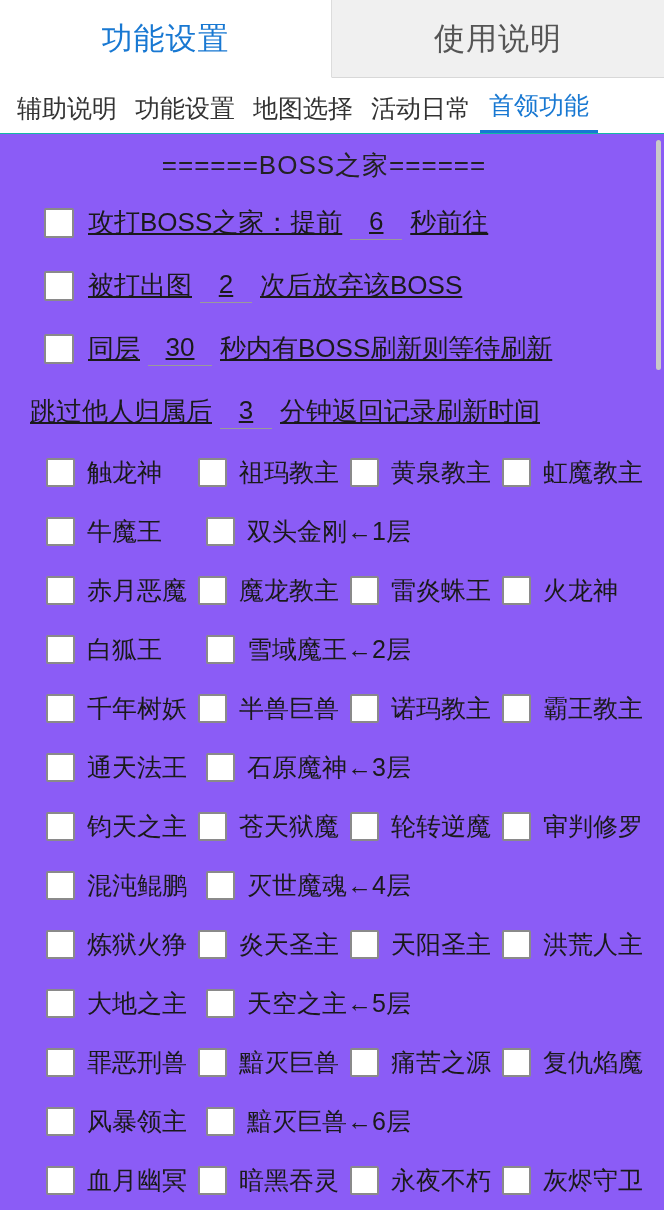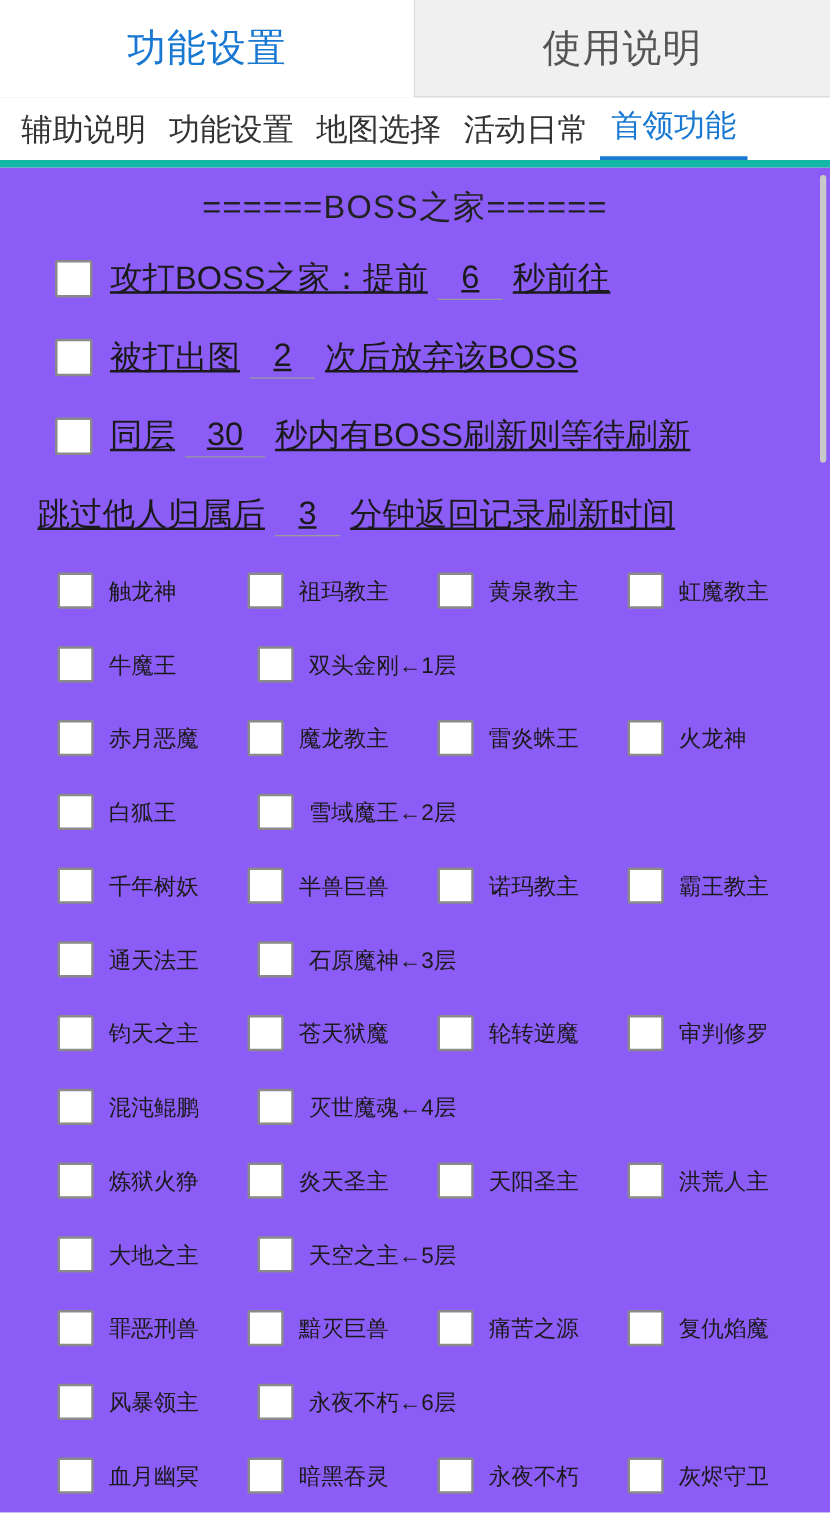--- a/index.html
+++ b/index.html
@@ -51,7 +51,7 @@
     height: 56px;
     flex: 0 0 56px;
     padding: 0 8px;
-    border-bottom: 6px solid #14b8a6;
+    border-bottom: 1px solid #14b8a6;
     background: #ffffff;
   }
   .sub-tab {

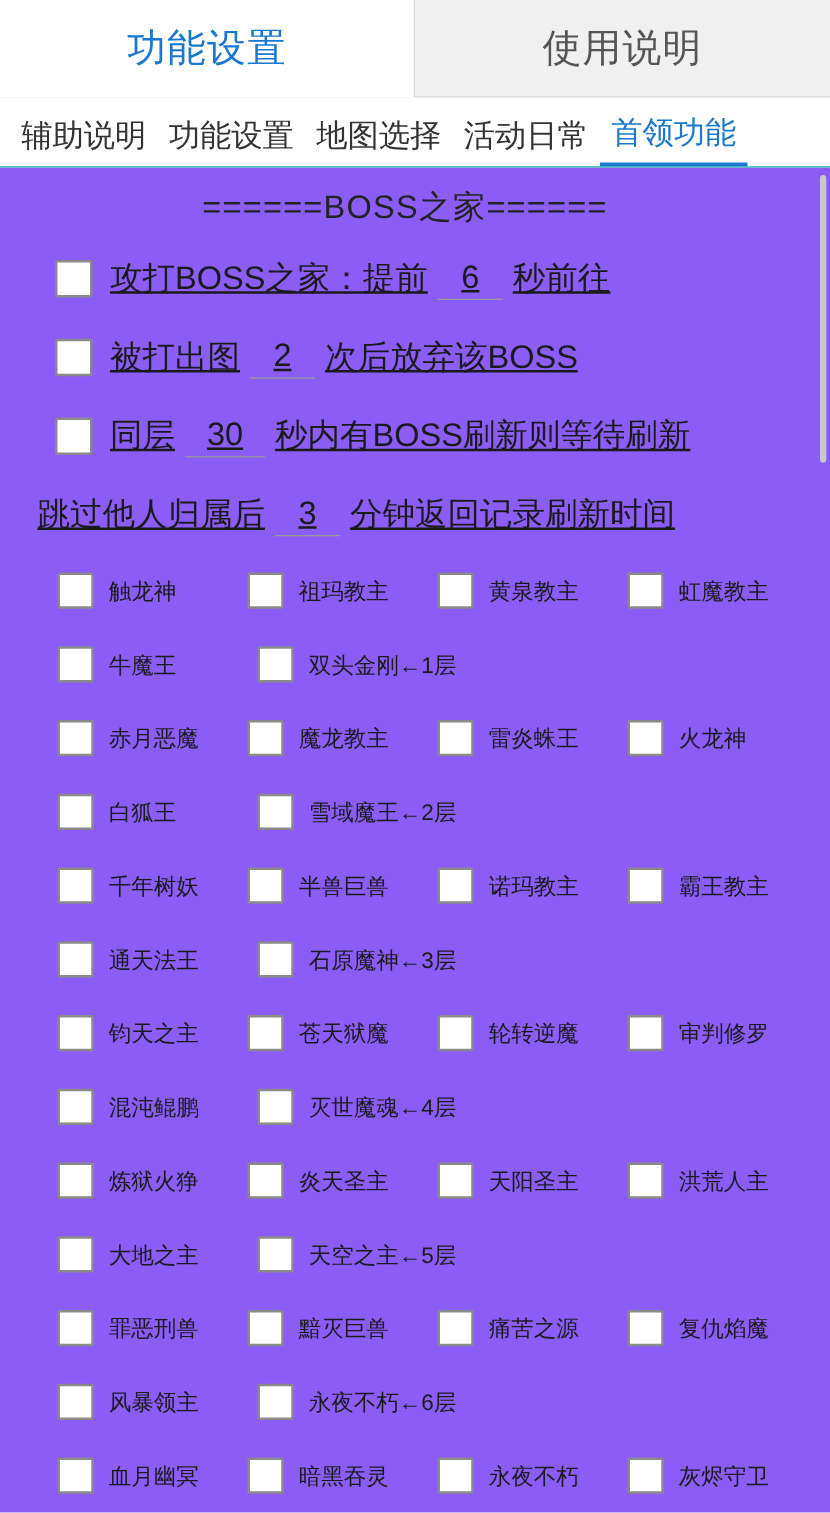--- a/index.html
+++ b/index.html
@@ -133,7 +133,7 @@
   .boss-item {
     display: flex;
     align-items: center;
-    font-size: 18px;
+    font-size: 25px;
     color: #1a1a1a;
     white-space: nowrap;
   }

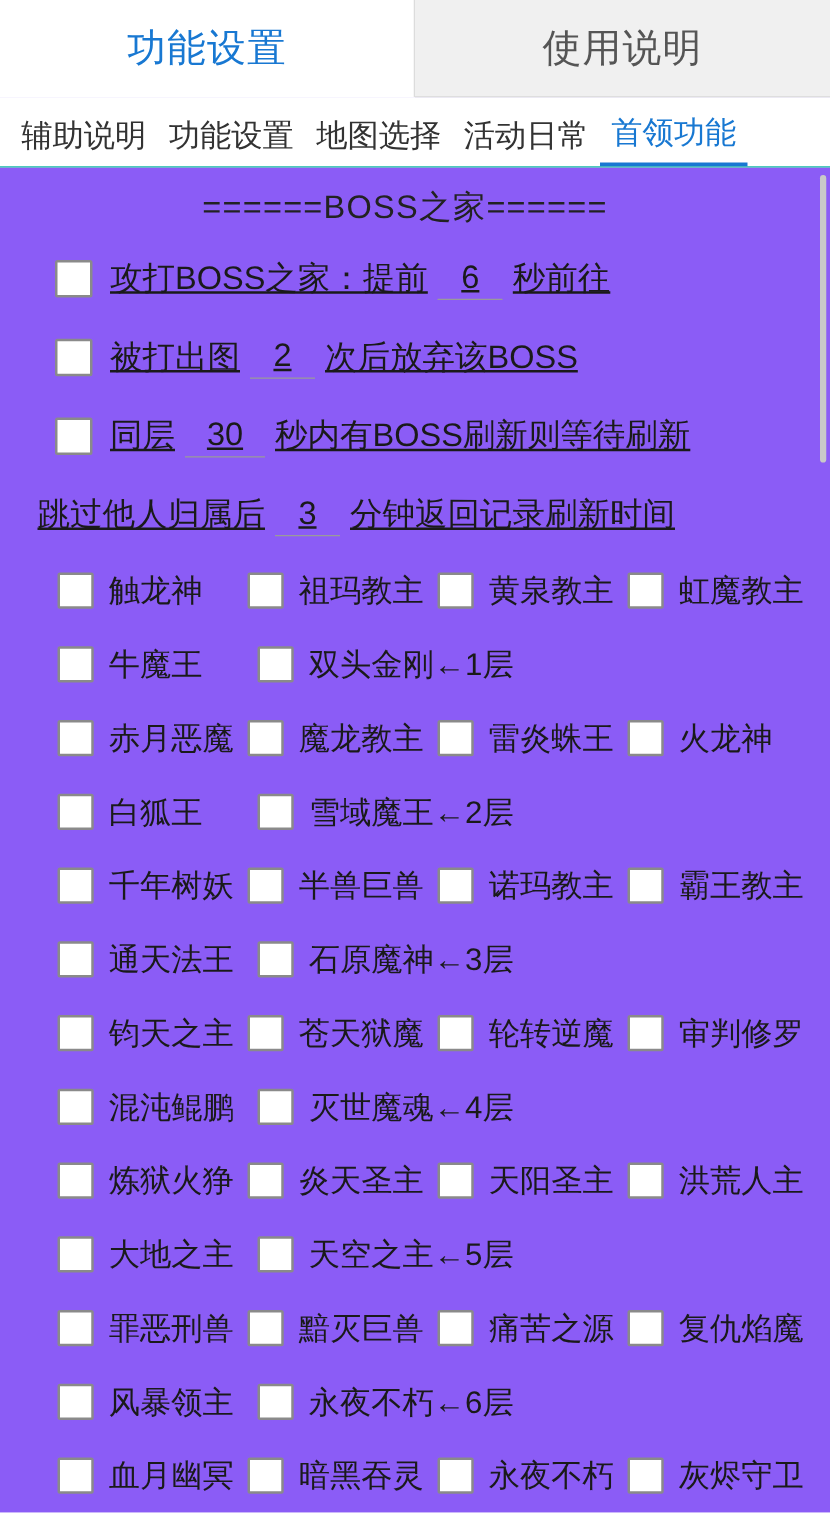--- a/index.html
+++ b/index.html
@@ -371,7 +371,7 @@
           </div>
           <div class="boss-item">
             <span class="cb2"></span>
-            <span>永夜不朽←6层</span>
+            <span>黯灭巨兽←6层</span>
           </div>
         </div>
         <div class="boss-row cols4">

